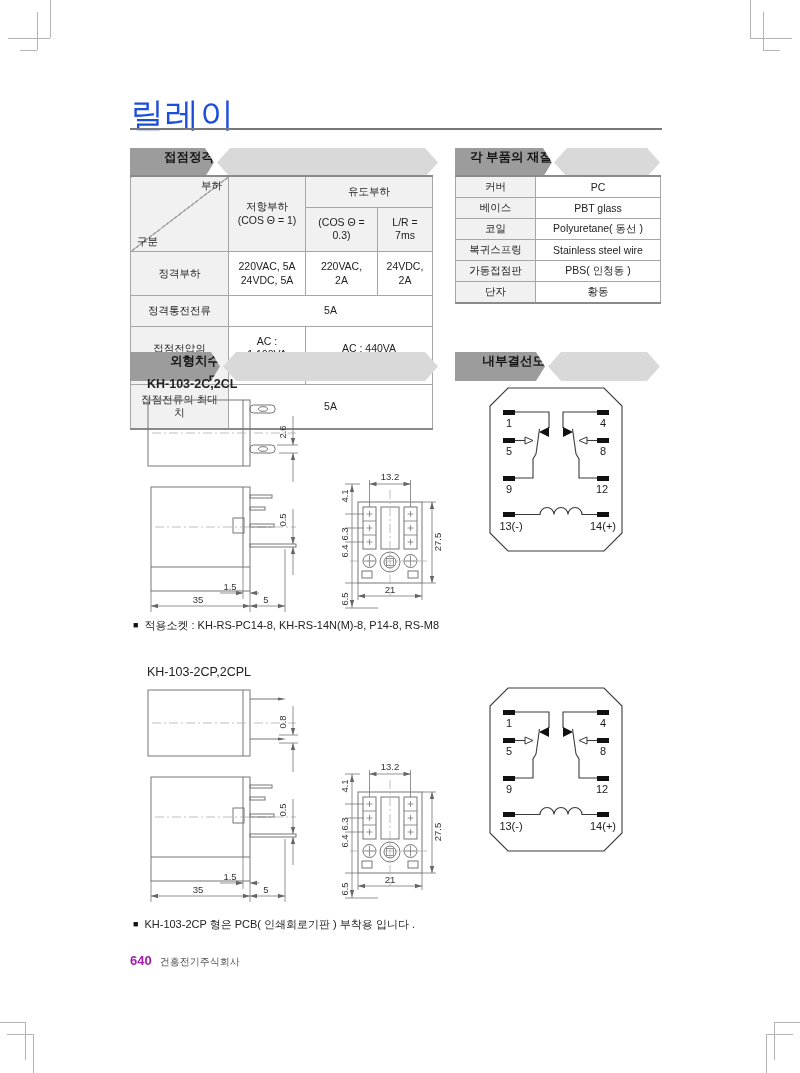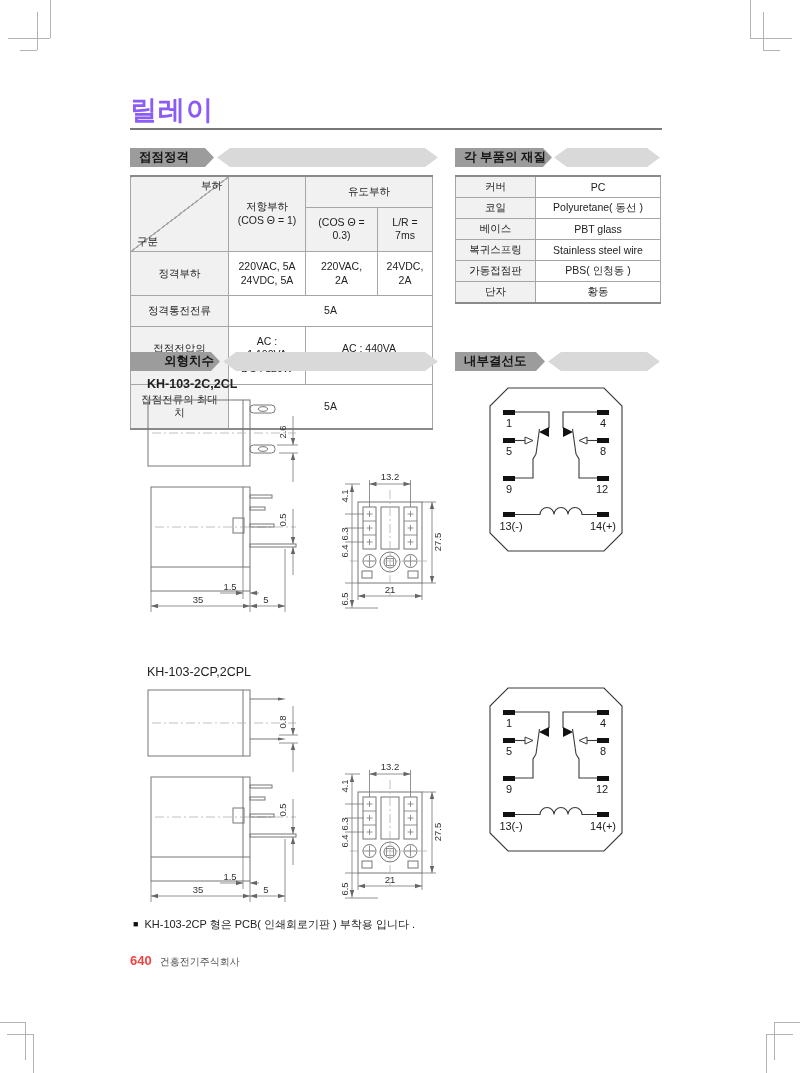--- a/index.html
+++ b/index.html
@@ -9,7 +9,7 @@
   
   .cm{position:absolute;background:#b3b3b3;}
   
-  #title{left:130px;top:92px;font-size:27px;font-weight:bold;color:#8b5cf6;letter-spacing:1px;}
+  #title{left:130px;top:92px;font-size:34px;font-weight:normal;color:#1d4ed8;letter-spacing:1px;}
   #title-rule{left:130px;top:128px;width:532px;height:2px;background:#787878;}
   
   .banner{position:absolute;height:19px;box-sizing:border-box;}

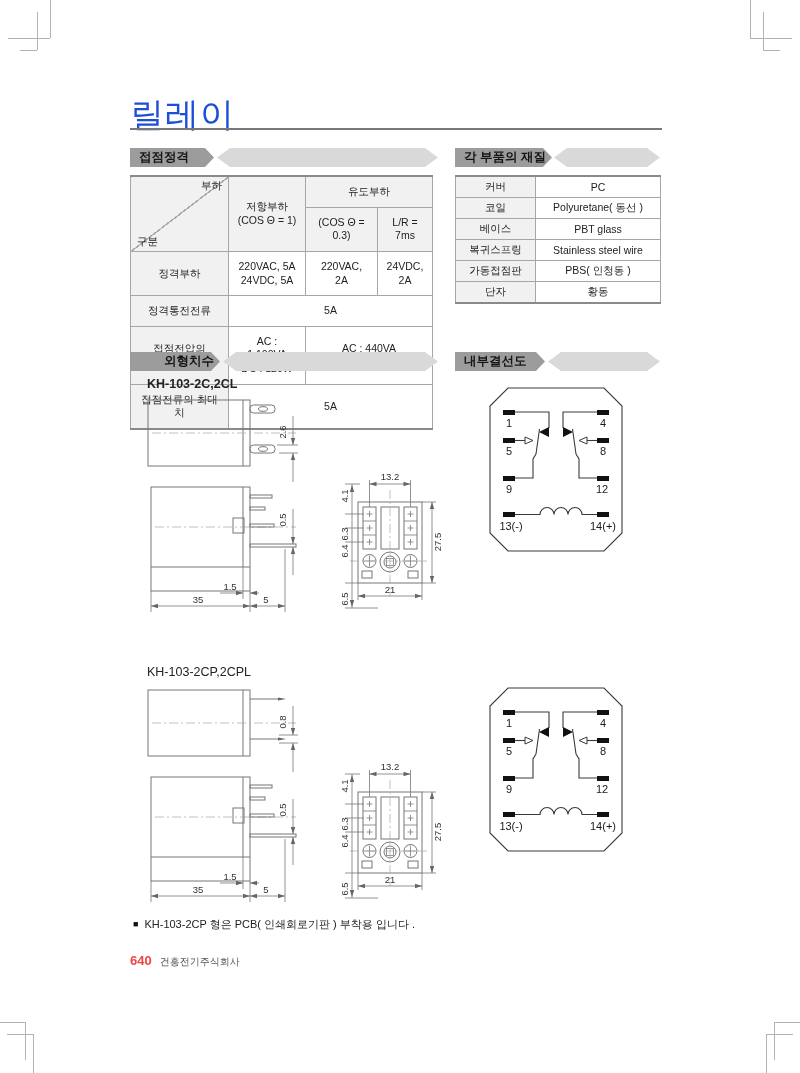--- a/index.html
+++ b/index.html
@@ -12,7 +12,7 @@
   #title{left:130px;top:92px;font-size:34px;font-weight:normal;color:#1d4ed8;letter-spacing:1px;}
   #title-rule{left:130px;top:128px;width:532px;height:2px;background:#787878;}
   
-  .banner{position:absolute;height:19px;box-sizing:border-box;}
+  .banner{position:absolute;height:29px;box-sizing:border-box;text-align:right;}
   .banner.dark{background:#9c9c9c;color:#141414;font-size:12.5px;font-weight:bold;line-height:19px;
     padding-left:9px;clip-path:polygon(0 0,calc(100% - 9px) 0,100% 50%,calc(100% - 9px) 100%,0 100%);}
   .banner.light{background:#d9d9d9;

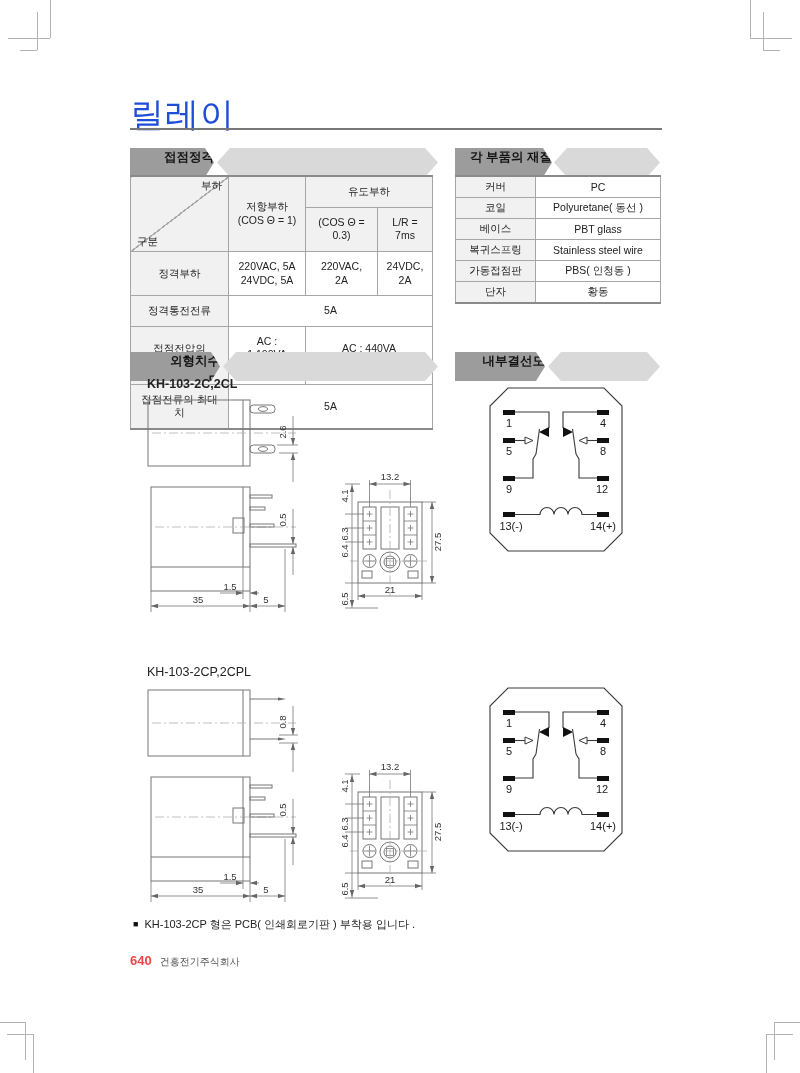--- a/index.html
+++ b/index.html
@@ -154,12 +154,12 @@
       <td><span>PC</span></td>
         </tr>
     <tr>
+      <td class="part"><span>베이스</span></td>
+      <td><span>PBT glass</span></td>
+        </tr>
+    <tr>
       <td class="part"><span>코일</span></td>
       <td><span>Polyuretane( 동선 )</span></td>
-        </tr>
-    <tr>
-      <td class="part"><span>베이스</span></td>
-      <td><span>PBT glass</span></td>
         </tr>
     <tr>
       <td class="part"><span>복귀스프링</span></td>

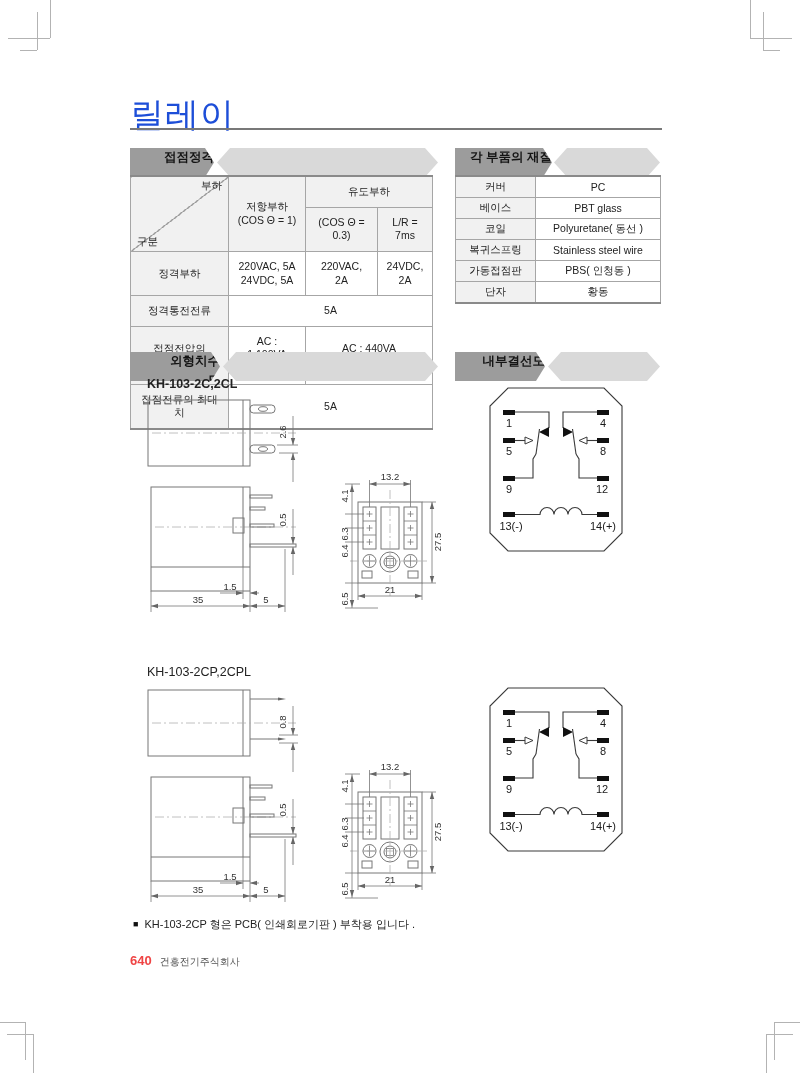--- a/index.html
+++ b/index.html
@@ -341,6 +341,9 @@
       <text class="wtxt" x="117" y="146" text-anchor="middle">14(+)</text>
     </g>
   </svg>
+  <div class="note" style="left:133px;top:618px;">
+    <span class="bullet">■</span><span>적용소켓 : KH-RS-PC14-8, KH-RS-14N(M)-8, P14-8, RS-M8</span>
+  </div>
 
   <div class="model-label" style="left:147px;top:665px;">KH-103-2CP,2CPL</div>
   <svg class="abs dimsvg" style="left:138px;top:684px;" width="335" height="224" viewBox="0 0 335 224">

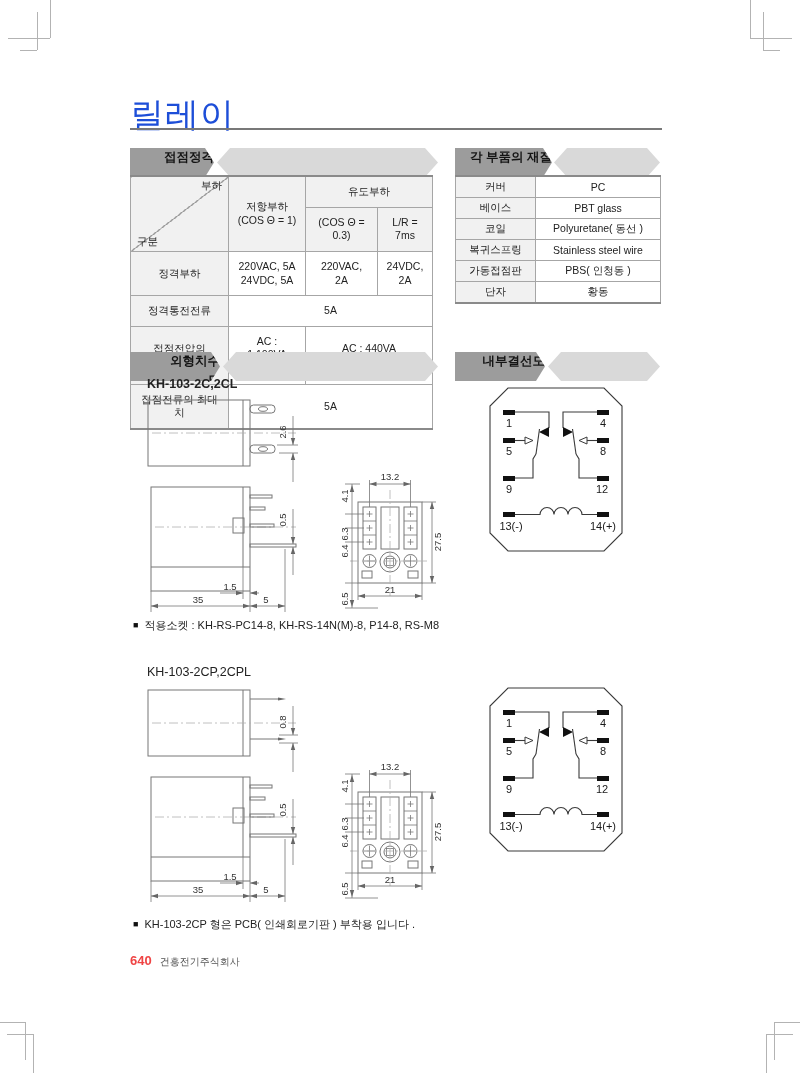--- a/index.html
+++ b/index.html
@@ -35,7 +35,7 @@
   .note{position:absolute;font-size:11px;color:#222;}
   .note .bullet{font-size:9px;margin-right:6px;vertical-align:1px;color:#111;}
   #footer{left:130px;top:953px;font-size:10px;color:#555;}
-  #footer .pg{font-size:13px;font-weight:bold;color:#ef4444;margin-right:8px;}
+  #footer .pg{font-size:13px;font-weight:bold;color:#a21caf;margin-right:8px;}
   
   .ln{stroke:#777;fill:none;stroke-width:1;}
   .thin{stroke:#777;fill:none;stroke-width:0.8;}

